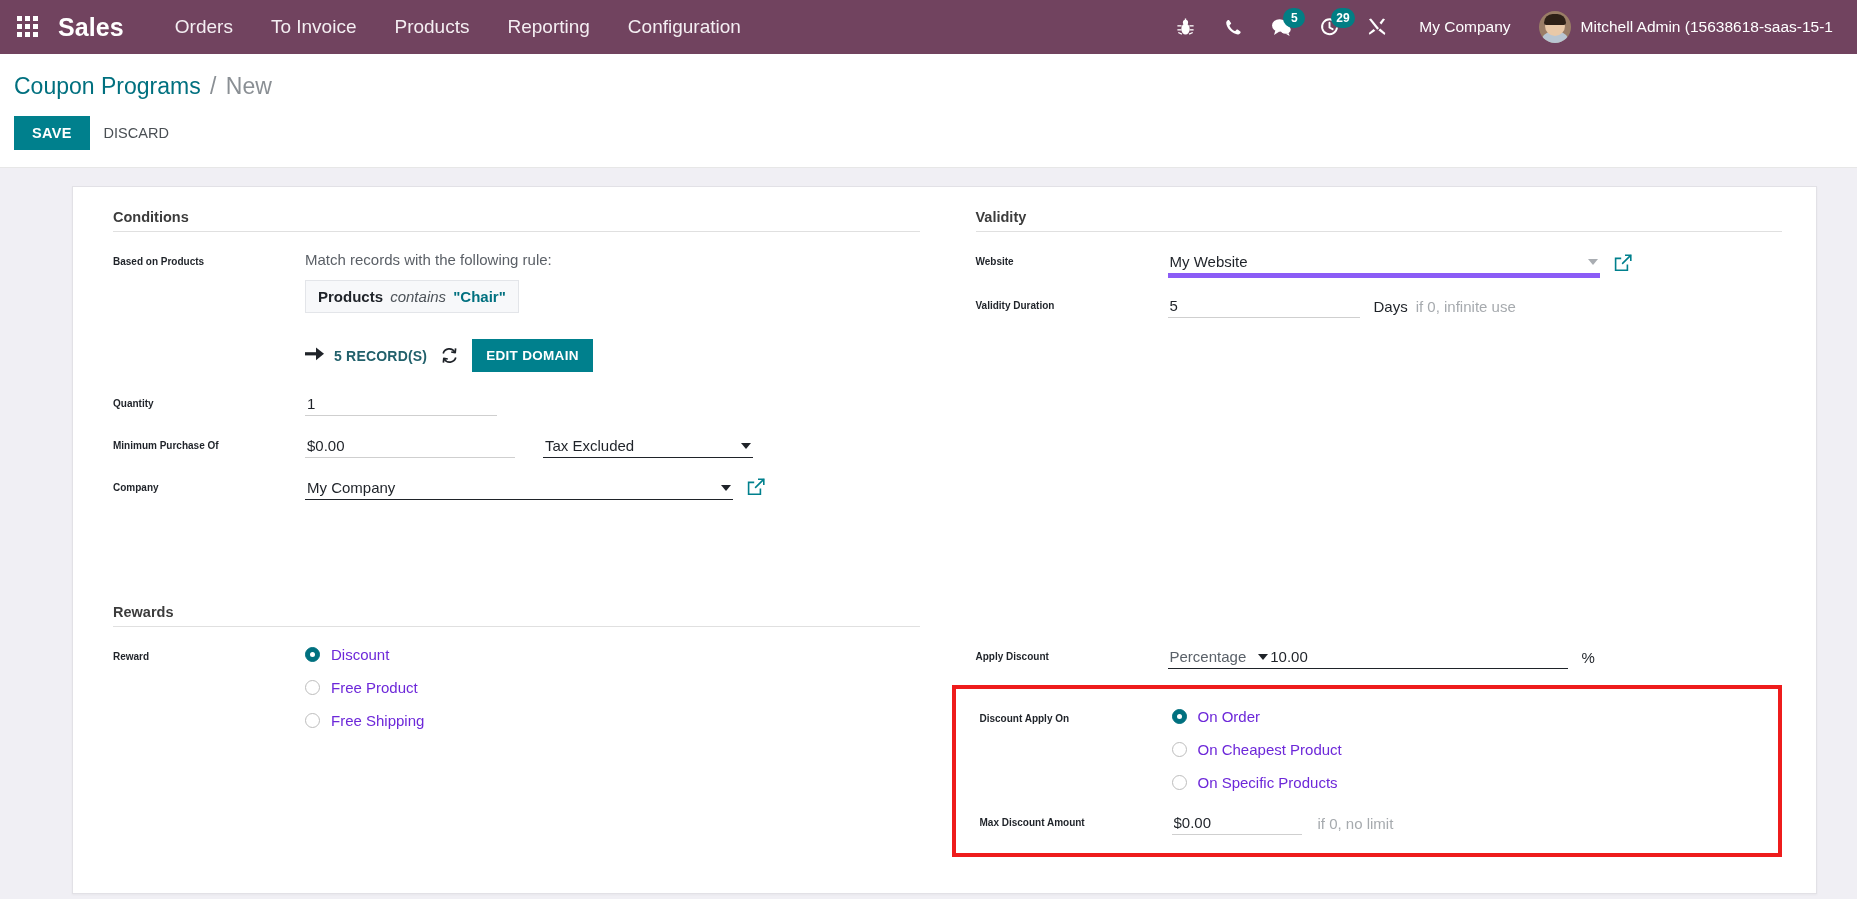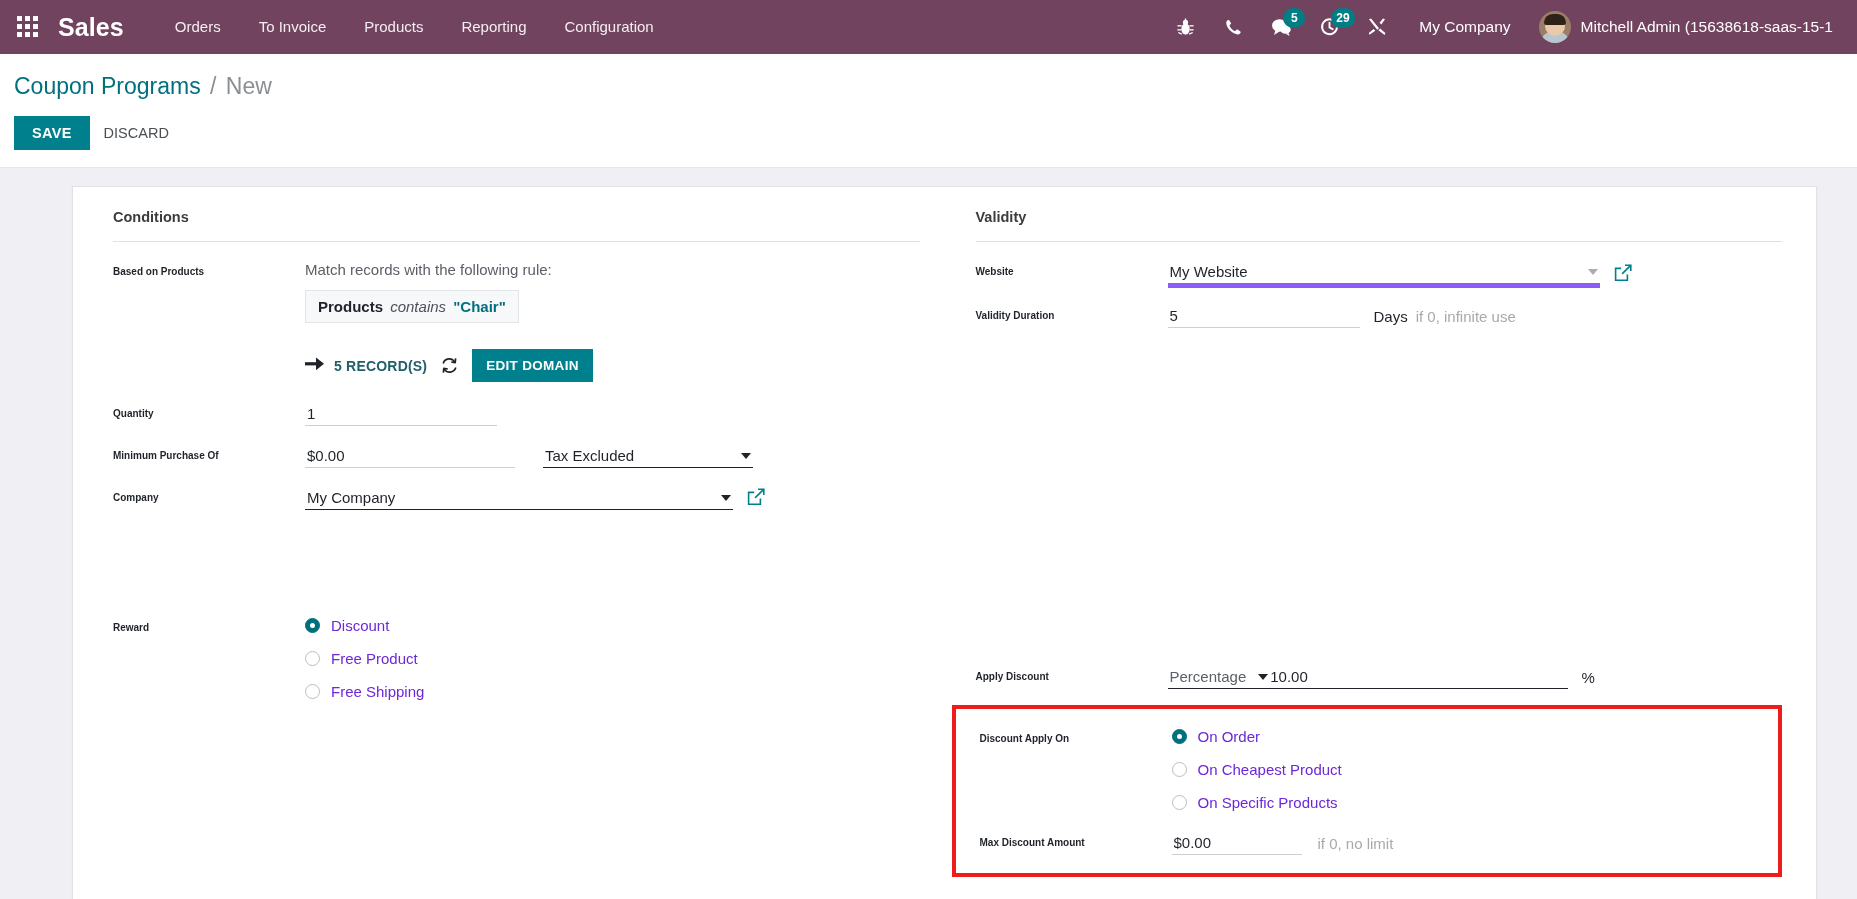--- a/index.html
+++ b/index.html
@@ -38,7 +38,7 @@
     line-height: 54px;
   }
   .menu-item {
-    font-size: 15px;
+    font-size: 19px;
     color: #f4eef2;
     padding: 0 19px;
     line-height: 54px;

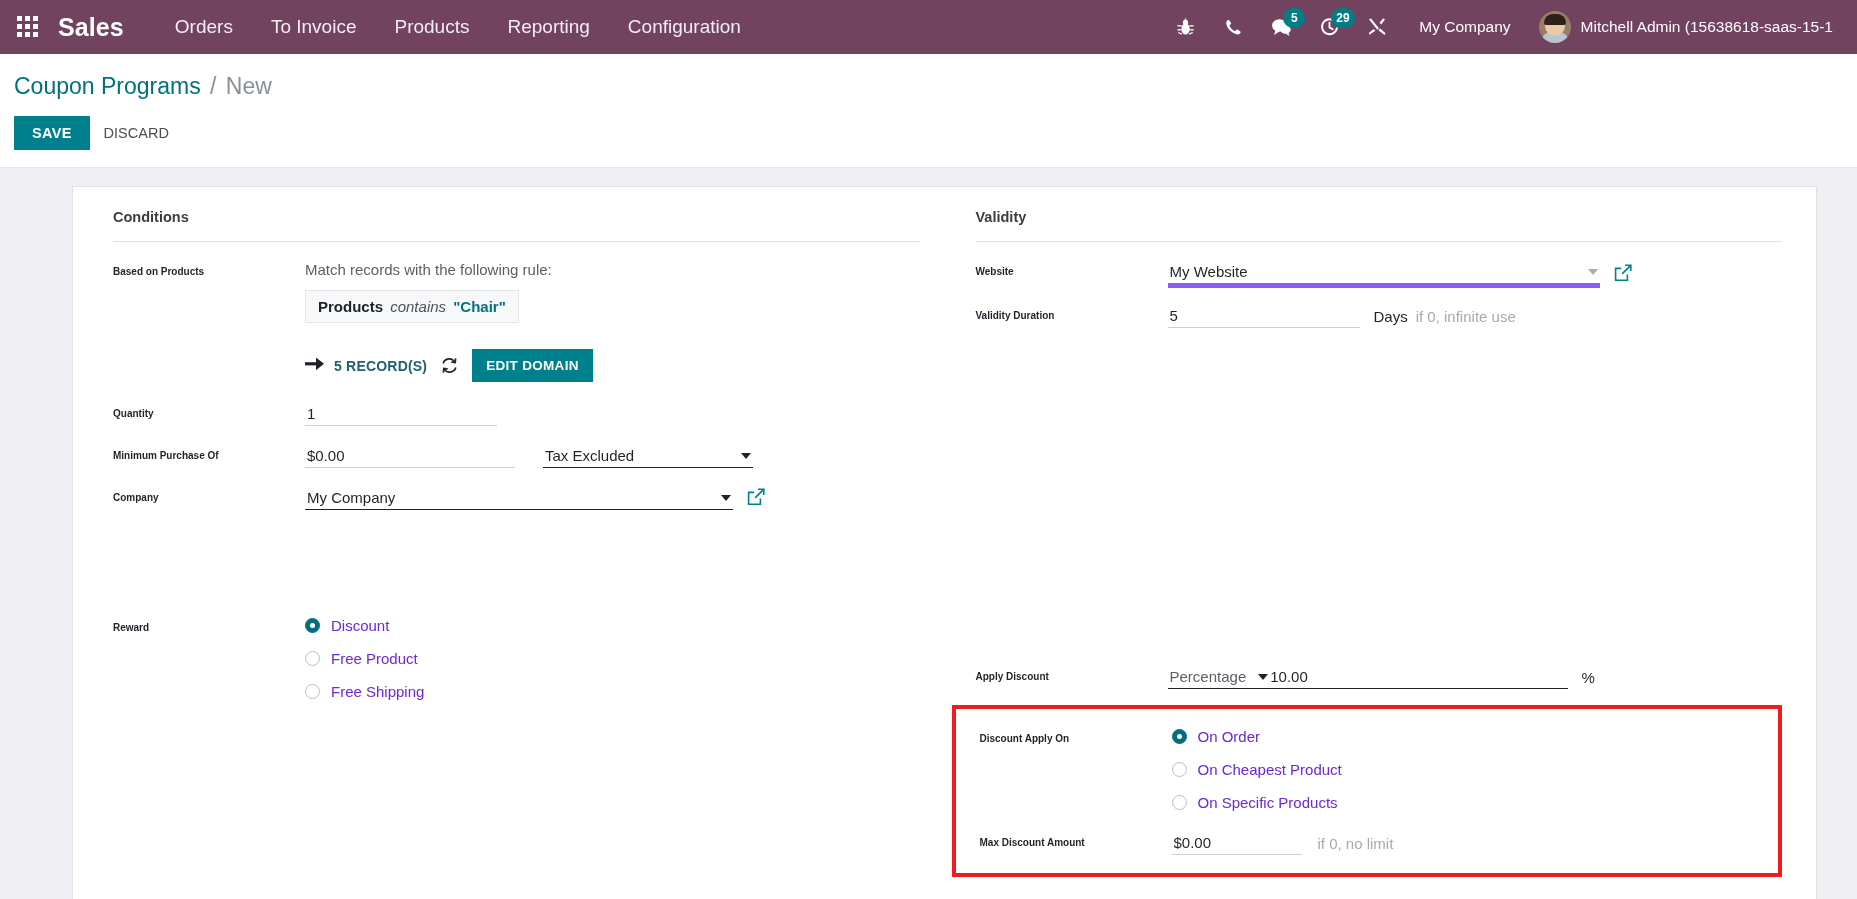--- a/index.html
+++ b/index.html
@@ -182,7 +182,7 @@
     font-size: 14.5px;
     font-weight: bold;
     color: #3c3c3c;
-    padding-bottom: 16px;
+    padding-bottom: 6px;
     border-bottom: 1px solid #e0e0e0;
     margin-bottom: 16px;
   }

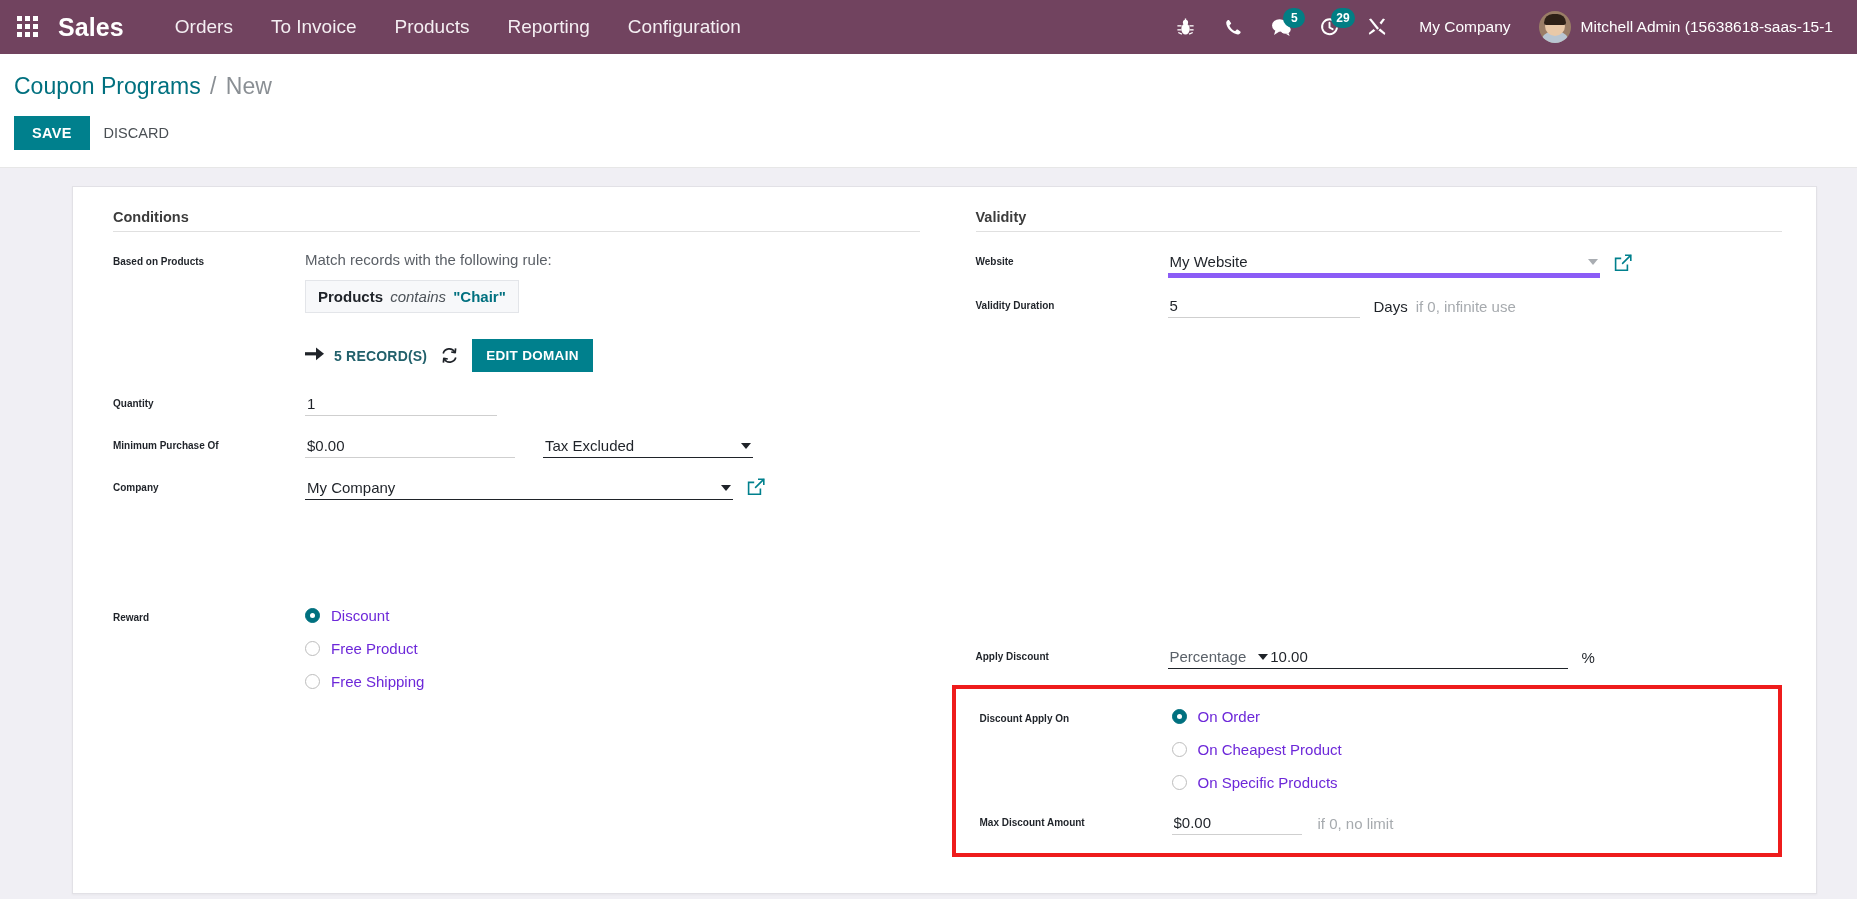--- a/index.html
+++ b/index.html
@@ -556,6 +556,7 @@
     <div class="group-row rewards-block">
 
       <div class="col">
+        <div class="group-title">Rewards</div>
 
         <div class="field-row">
           <div class="field-label">Reward</div>

